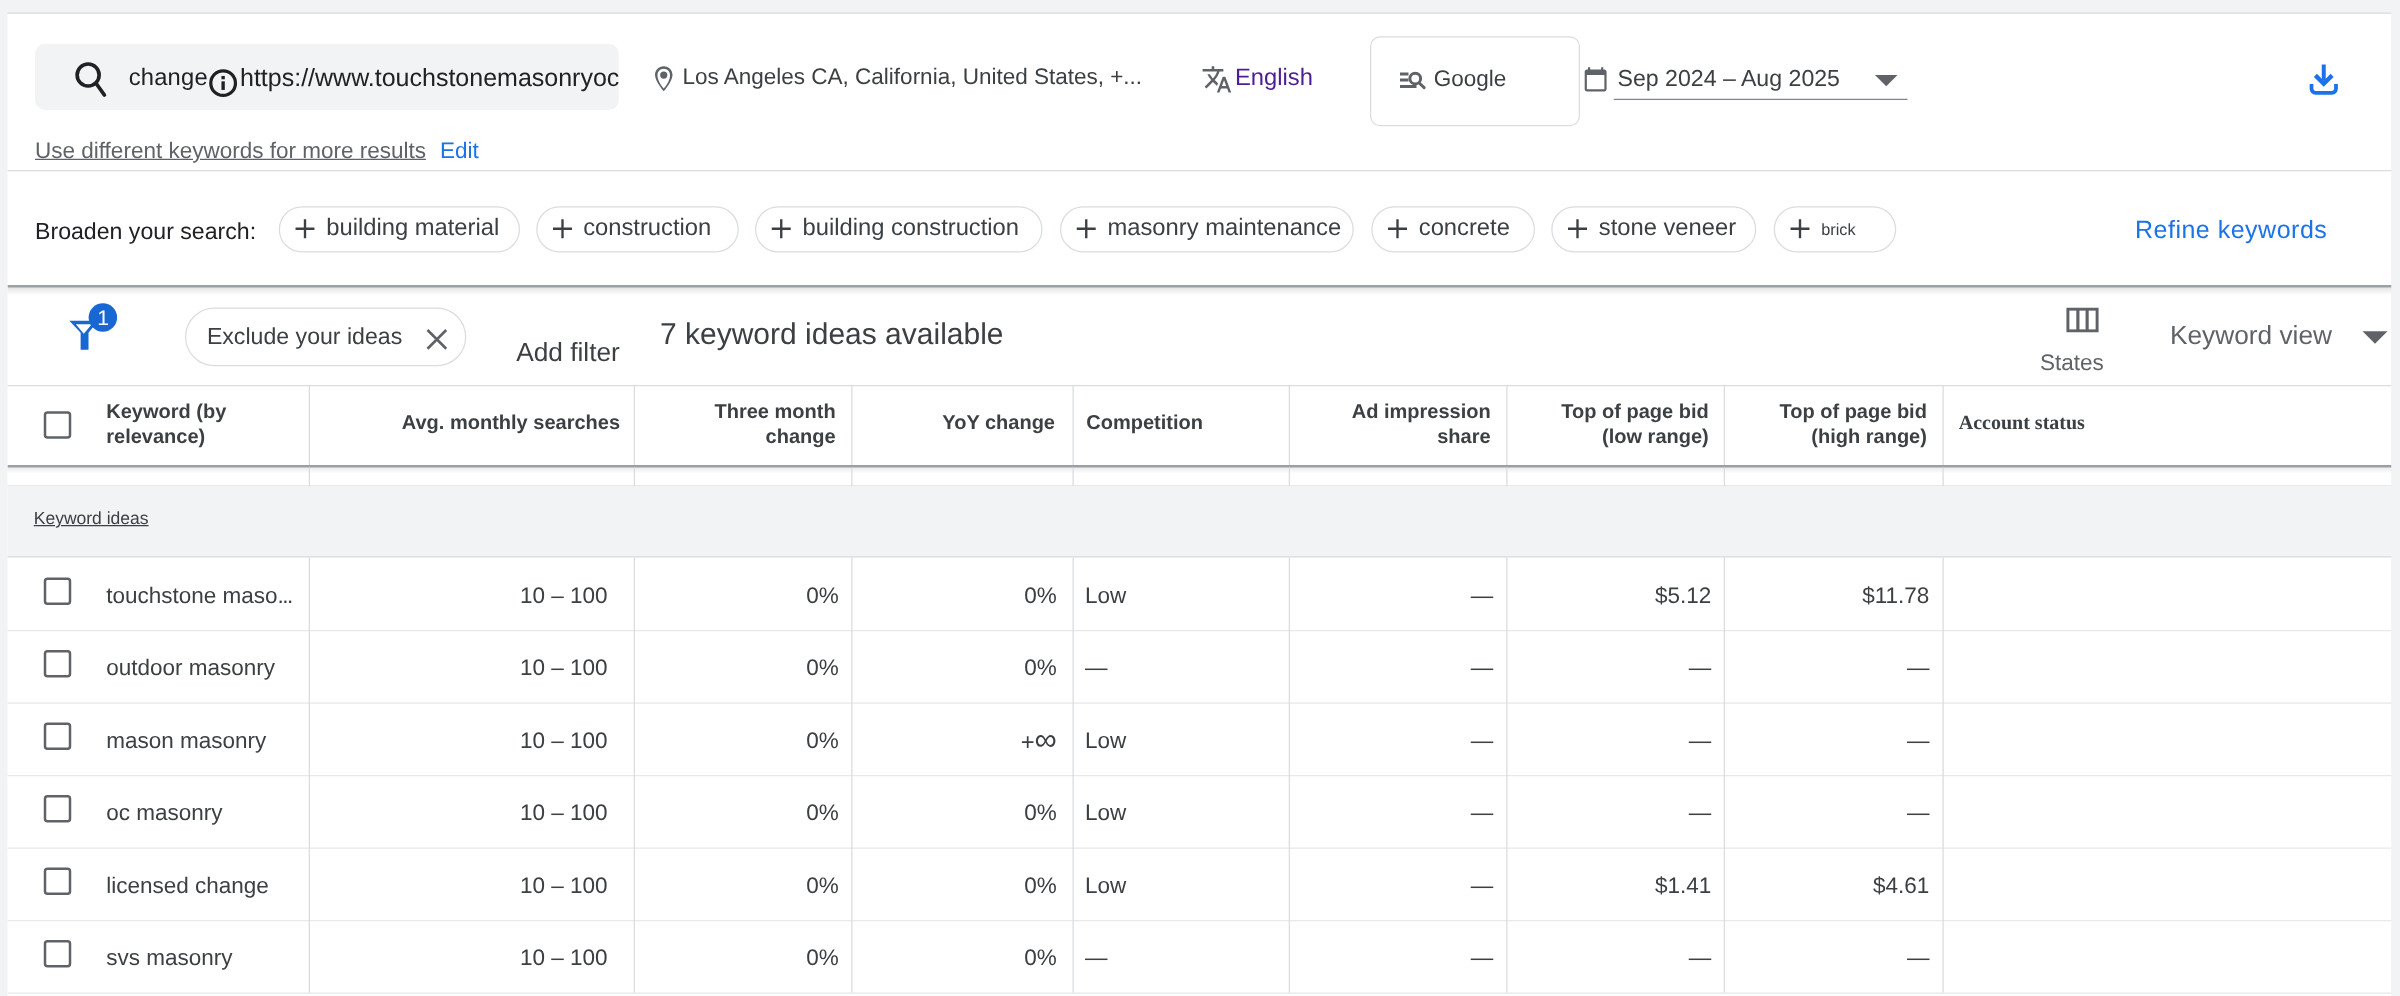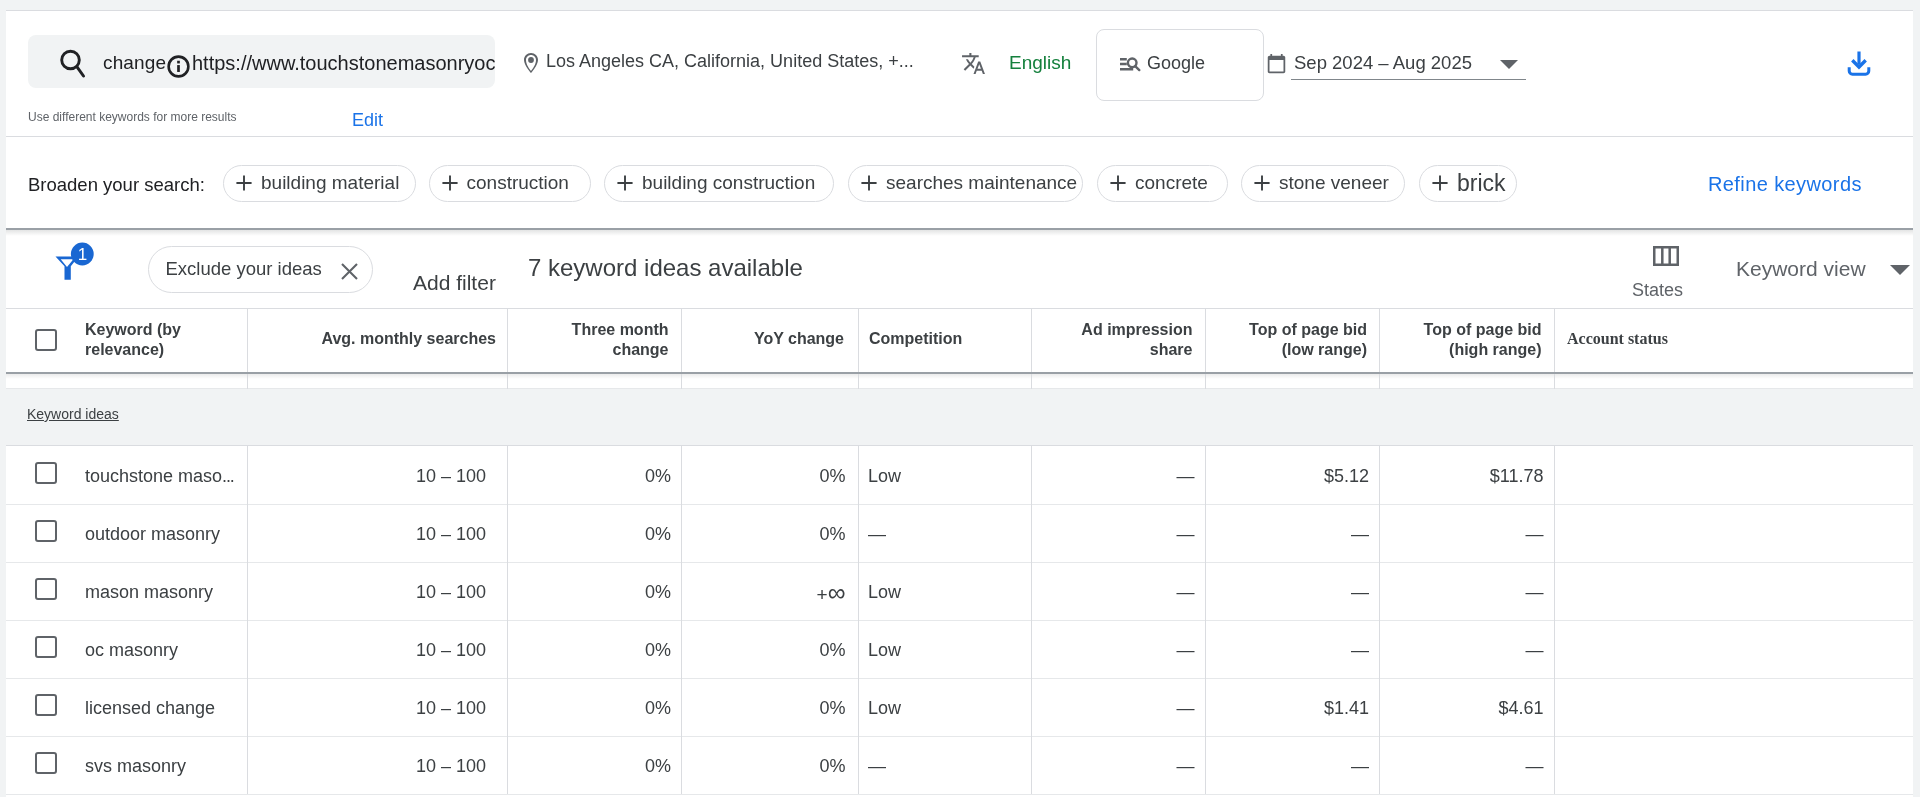--- a/index.html
+++ b/index.html
@@ -44,7 +44,7 @@
   <svg class="abs" style="left:961px; top:51px;" width="25" height="25" viewBox="0 0 24 24" fill="#5f6368">
     <path d="M12.87 15.07l-2.54-2.51.03-.03c1.74-1.94 2.98-4.17 3.71-6.53H17V4h-7V2H8v2H1v1.99h11.17C11.5 7.92 10.44 9.75 9 11.35 8.07 10.32 7.3 9.19 6.69 8h-2c.73 1.63 1.73 3.17 2.98 4.56l-5.09 5.02L4 19l5-5 3.11 3.11.76-2.04zM18.5 10h-2L12 22h2l1.12-3h4.75L21 22h2l-4.5-12zm-2.62 7l1.62-4.33L19.12 17h-3.24z"></path>
   </svg>
-  <span class="cell" id="t-eng" style="left:988px; top:52px; font-size:19px; color:#15803d;margin-left:21px;">English</span>
+  <span class="cell" id="t-eng" style="left:988px; top:52px; font-size:19px; color:#4c1d95;">English</span>
 
   <div class="abs" style="left:1096px; top:29px; width:168px; height:72px; border:1px solid #dadce0; border-radius:8px;"></div>
   <svg class="abs" style="left:1120px; top:56.5px;" width="21" height="15" viewBox="0 0 21 15" fill="none" stroke="#5f6368">

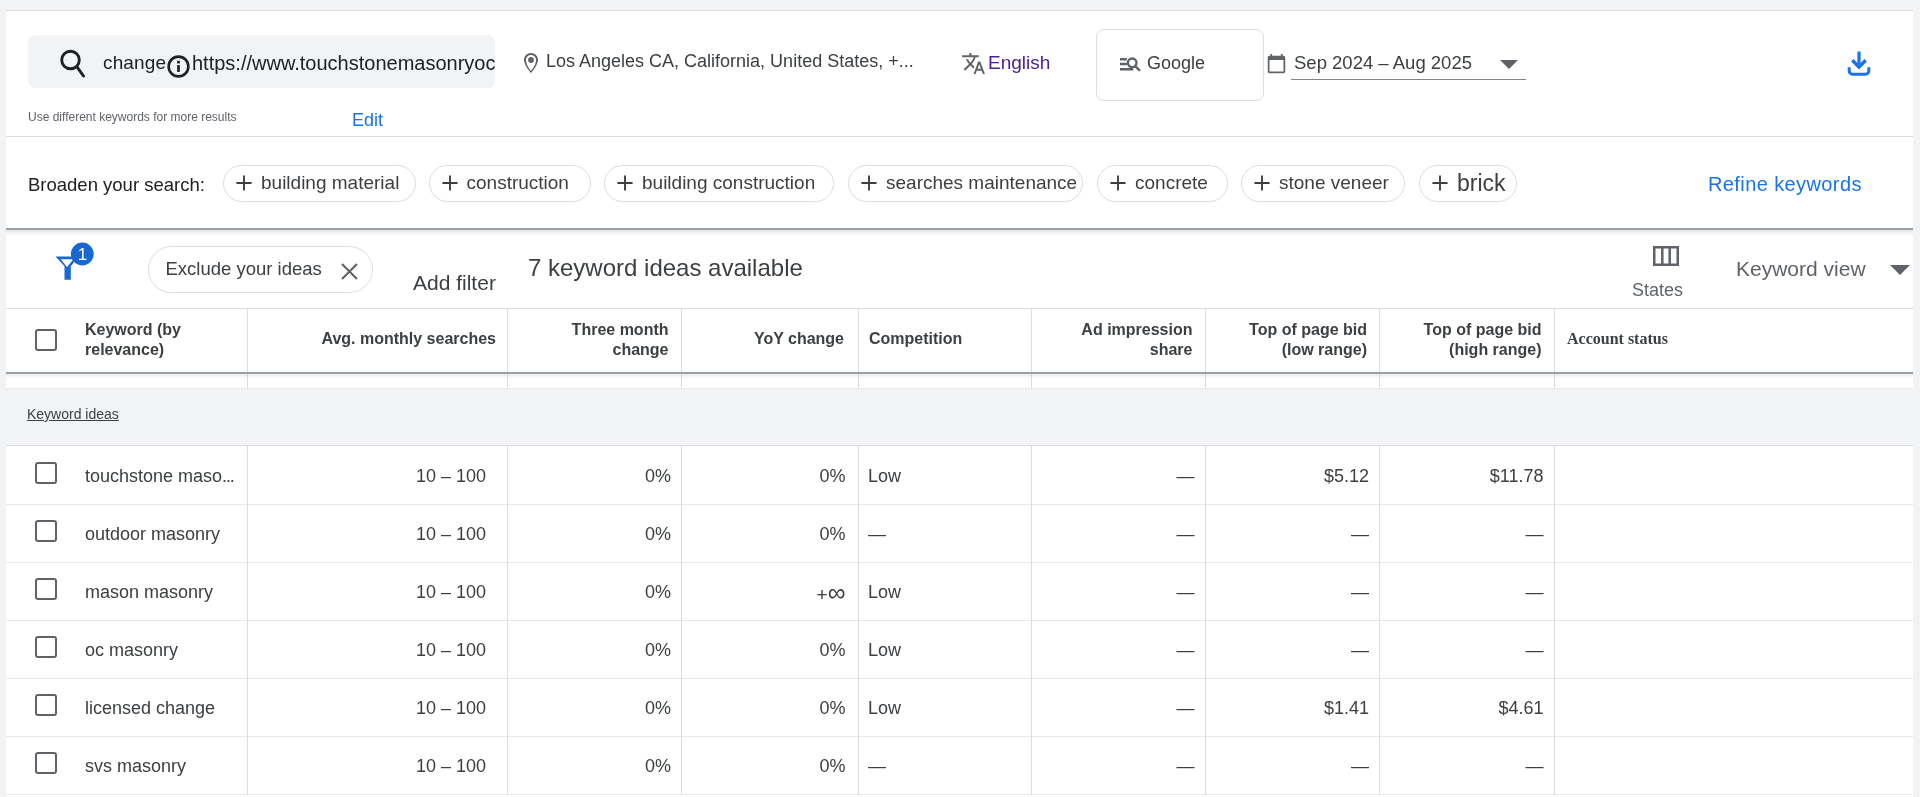--- a/index.html
+++ b/index.html
@@ -67,7 +67,7 @@
     <path d="M3.2 18.2 V22 a3.2 3.2 0 0 0 3.2 3.2 H19.6 a3.2 3.2 0 0 0 3.2-3.2 V18.2" stroke-width="3"></path>
   </svg>
 
-  <span class="cell" id="t-usedif" style="left:28px; top:110px; font-size:12px; color:#5f6368;">Use different keywords for more results</span>
+  <span class="cell" id="t-usedif" style="left:28px; top:110px; font-size:18px; color:#5f6368;text-decoration:underline;">Use different keywords for more results</span>
   <span class="cell" id="t-edit" style="left:352px; top:110px; font-size:18px; color:#1a73e8;">Edit</span>
 </div>
 

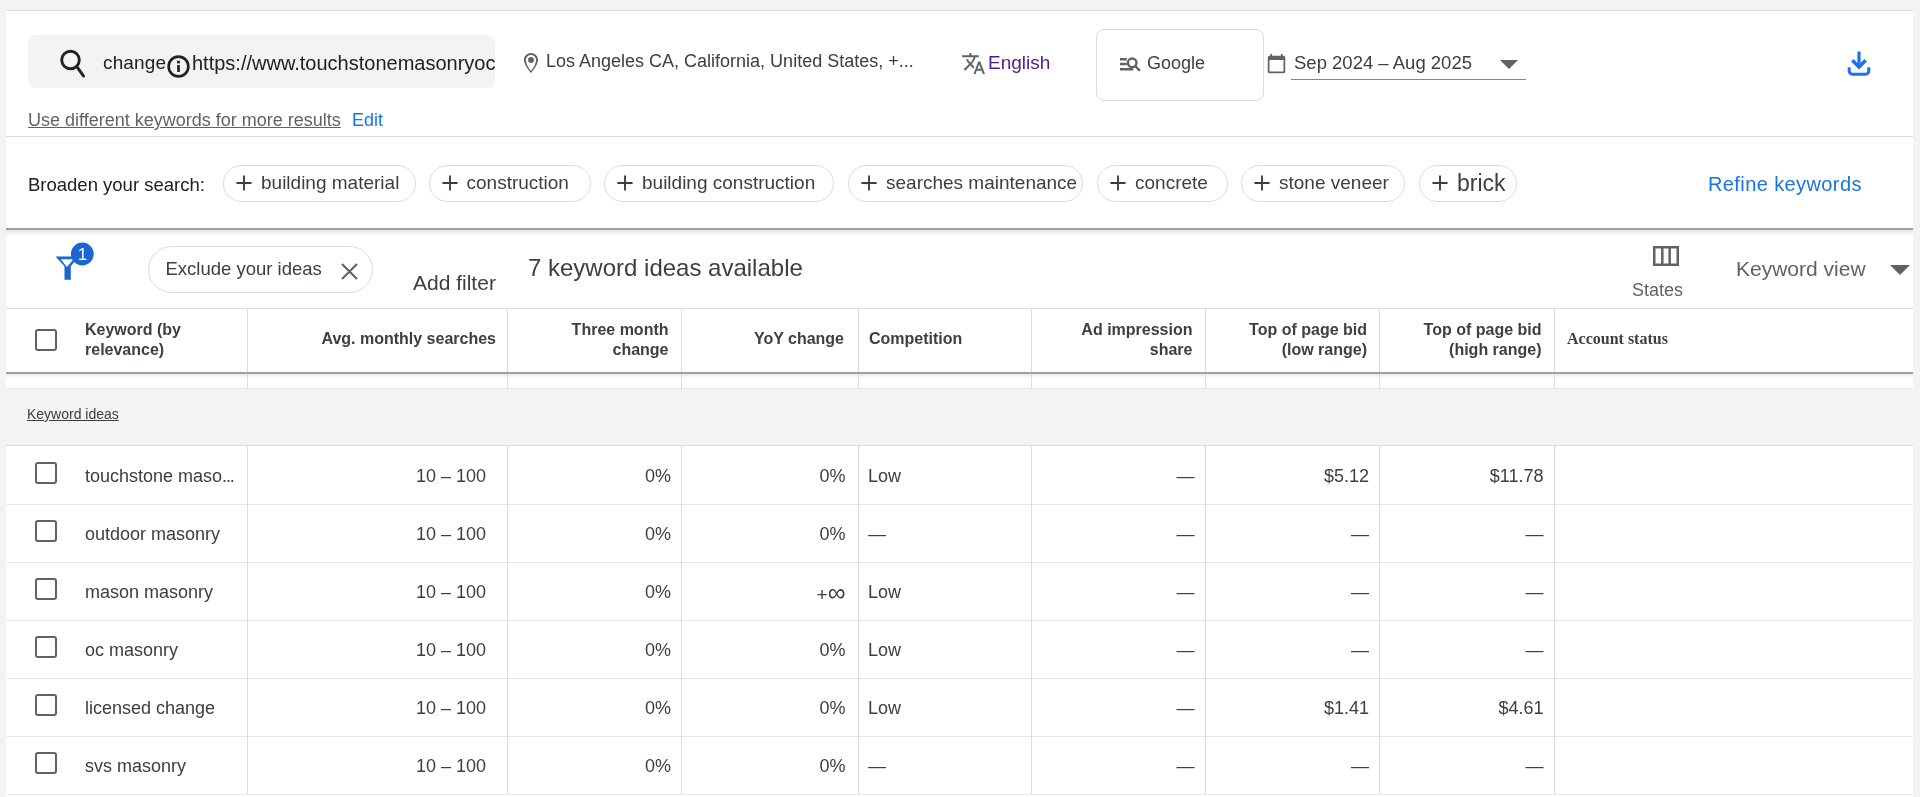--- a/index.html
+++ b/index.html
@@ -97,7 +97,7 @@
     <svg width="18" height="18" viewBox="0 0 19 19" style="margin-right:8px; flex:none;">
         <path d="M9.5 1.5 V17.5 M1.5 9.5 H17.5" stroke="#3c4043" stroke-width="2"></path>
       </svg>
-    <span style="font-size:19px;">searches maintenance</span>
+    <span style="font-size:19px;">masonry maintenance</span>
     </div>
     <div class="chip" style="left:1097px; top:164.5px; width:131px; height:37px; padding:0 0 0 11px; border-radius:19px;">
     <svg width="18" height="18" viewBox="0 0 19 19" style="margin-right:8px; flex:none;">

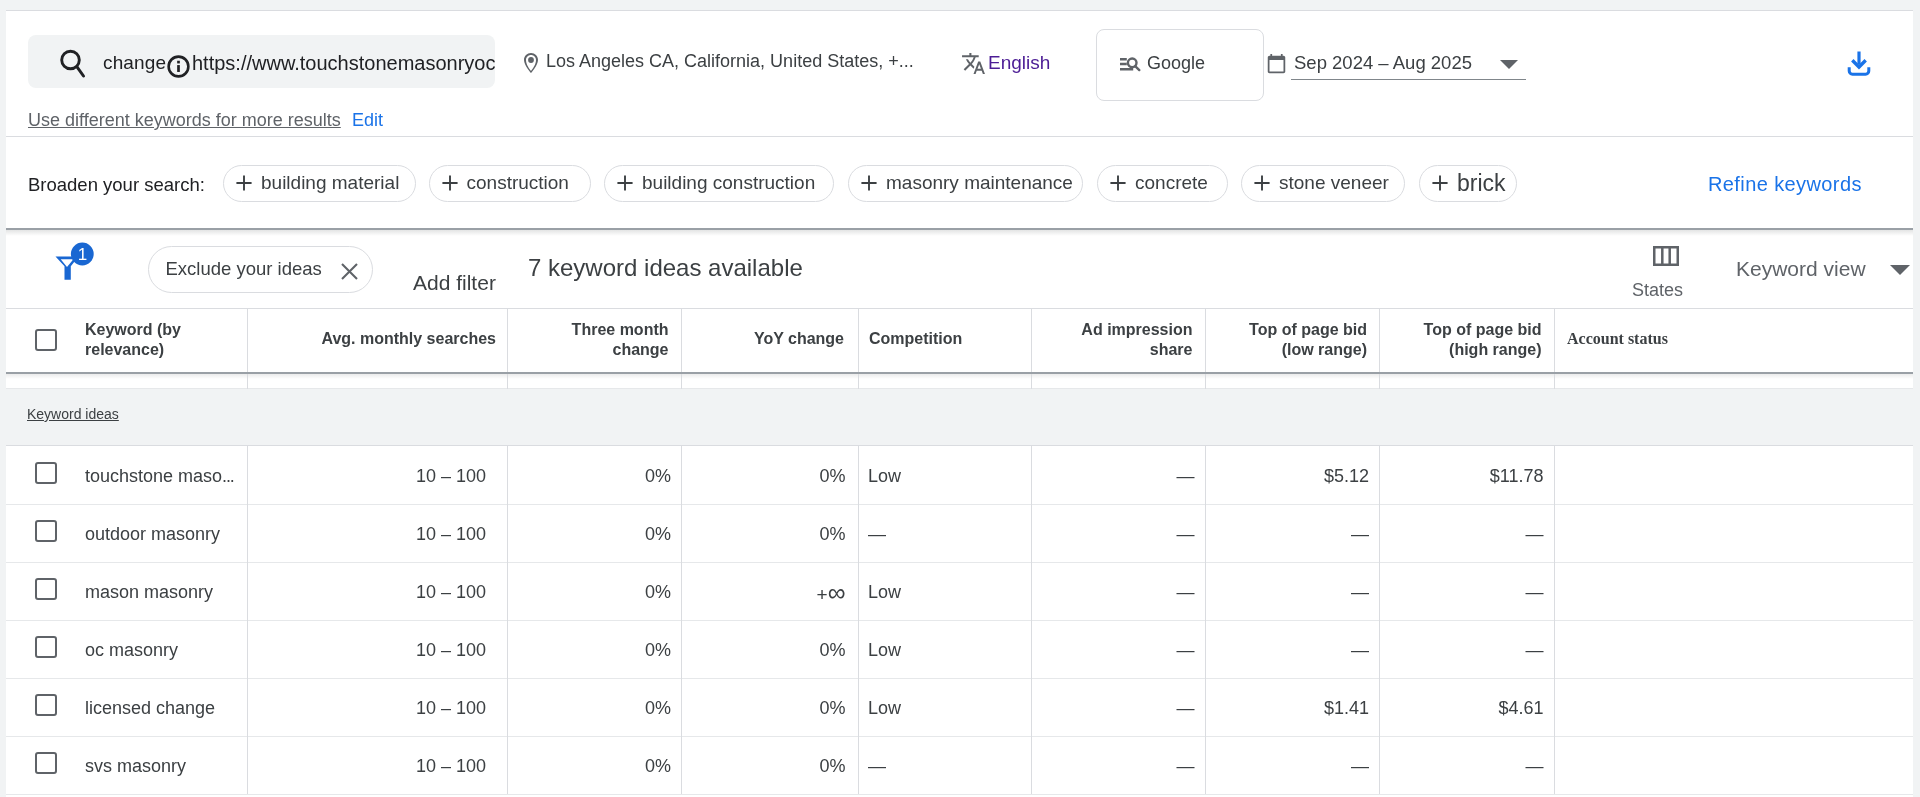--- a/index.html
+++ b/index.html
@@ -115,7 +115,7 @@
     <svg width="18" height="18" viewBox="0 0 19 19" style="margin-right:8px; flex:none;">
         <path d="M9.5 1.5 V17.5 M1.5 9.5 H17.5" stroke="#3c4043" stroke-width="2"></path>
       </svg>
-    <span style="font-size:23px;">brick</span>
+    <span style="font-size:13px;">brick</span>
     </div>
     <span class="cell" id="t-refine" style="left:1708px; top:173px; font-size:20px; letter-spacing:0.4px; color:#1a73e8;">Refine keywords</span>
   </div>

